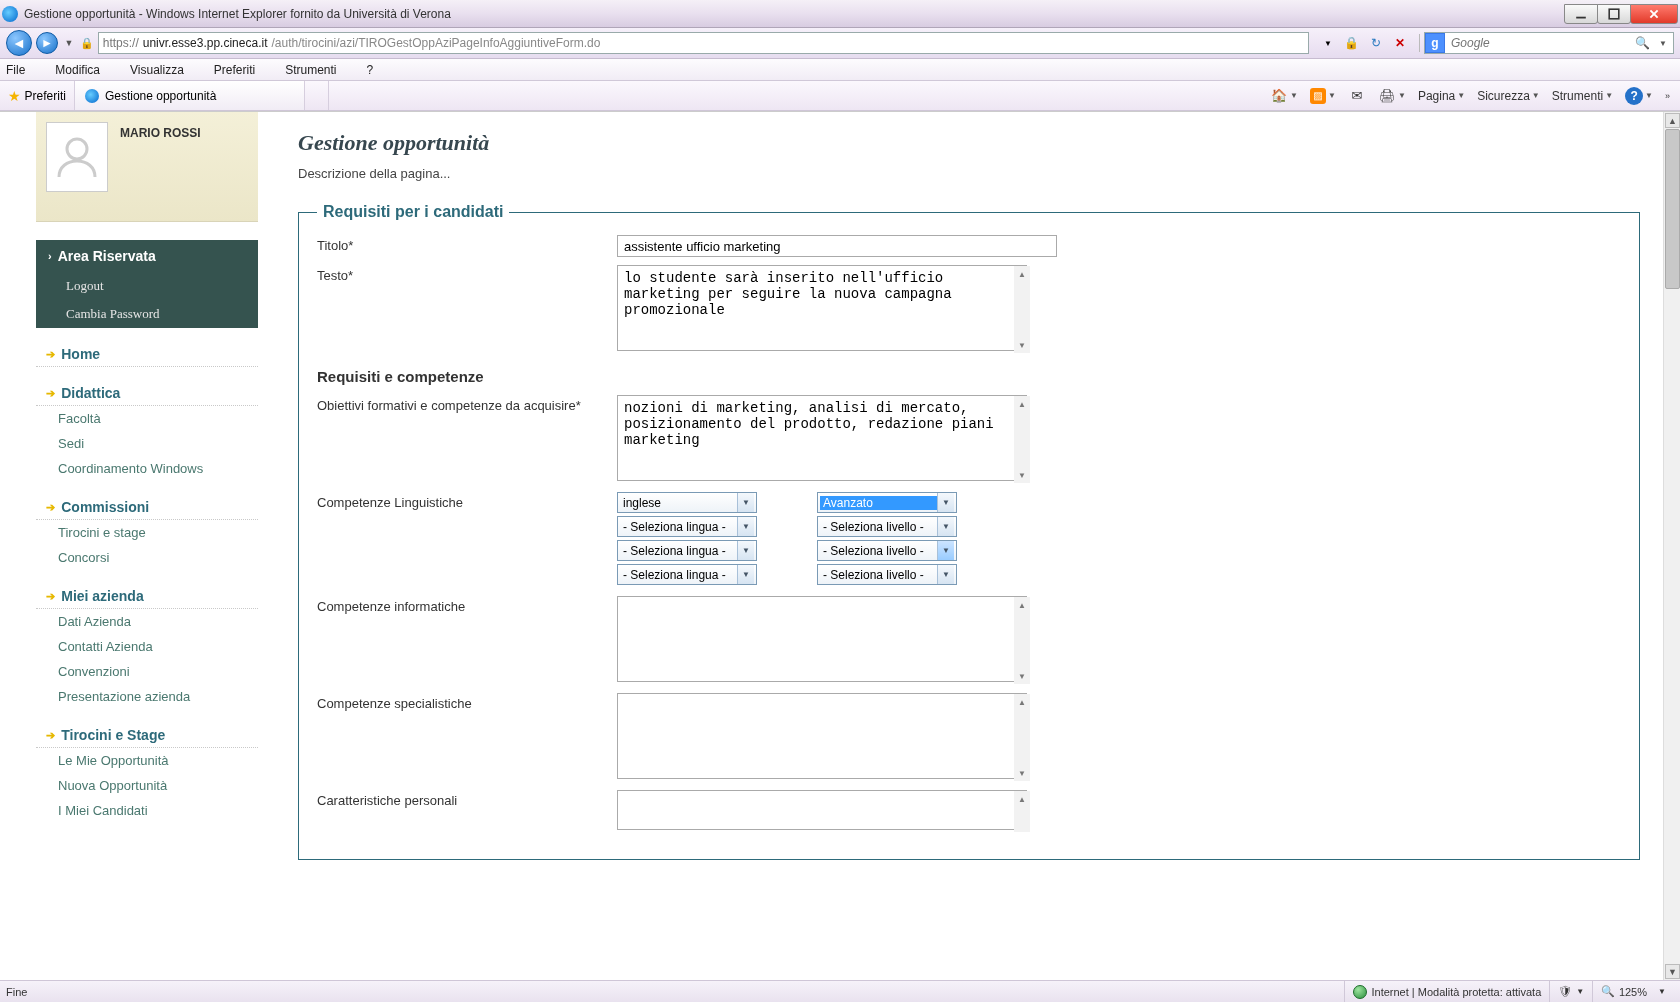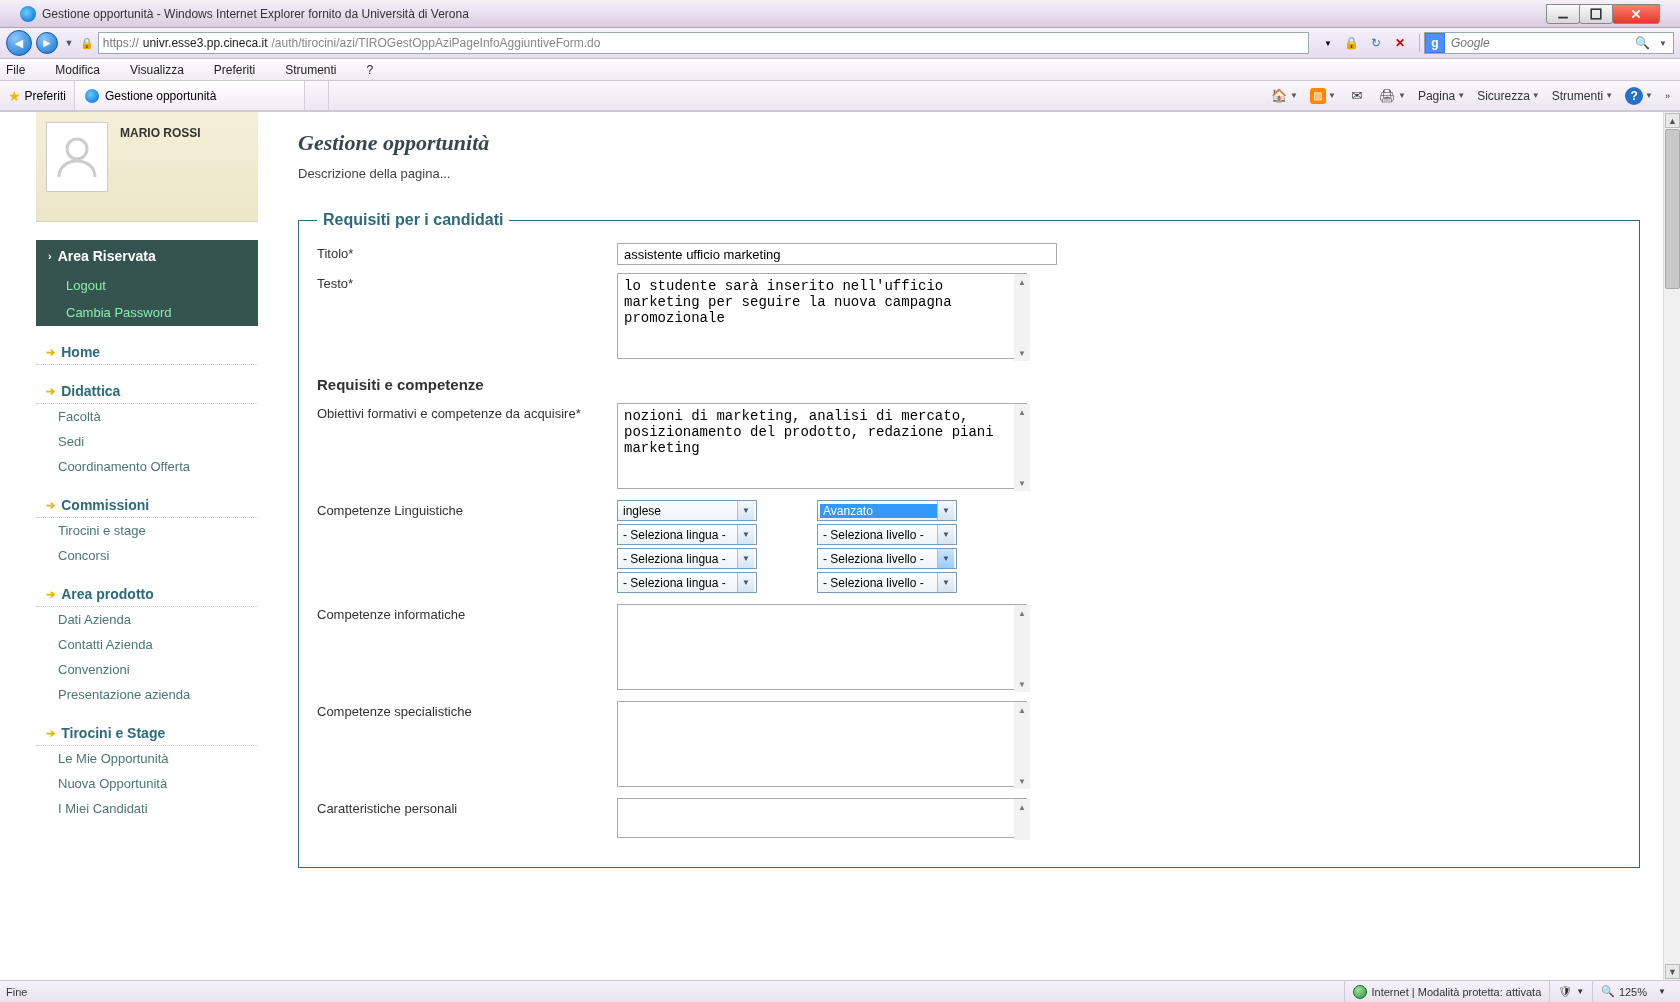--- a/index.html
+++ b/index.html
@@ -6,7 +6,7 @@
 body { font-family: "Segoe UI", Tahoma, sans-serif; font-size: 12px; background: #fff; overflow: hidden; }
 
 
-.titlebar { height:28px; background:linear-gradient(to bottom,#f5f0f7 0%,#e9e0ef 50%,#d8cce1 100%); display:flex; align-items:center; padding:0 20px; border-bottom:1px solid #b0a5b8;}
+.titlebar { height:28px; background:linear-gradient(to bottom,#f5f0f7 0%,#e9e0ef 50%,#d8cce1 100%); display:flex; align-items:center; padding:0 2px; border-bottom:1px solid #b0a5b8;}
 .titlebar .ie-icon{width:16px;height:16px;margin-right:6px;display:inline-block;background:radial-gradient(circle at 40% 40%,#6cf,#06c);border-radius:50%;position:relative;}
 .titlebar .title{flex:1;color:#333;font-size:12px;}
 .win-btns{display:flex;gap:0;}

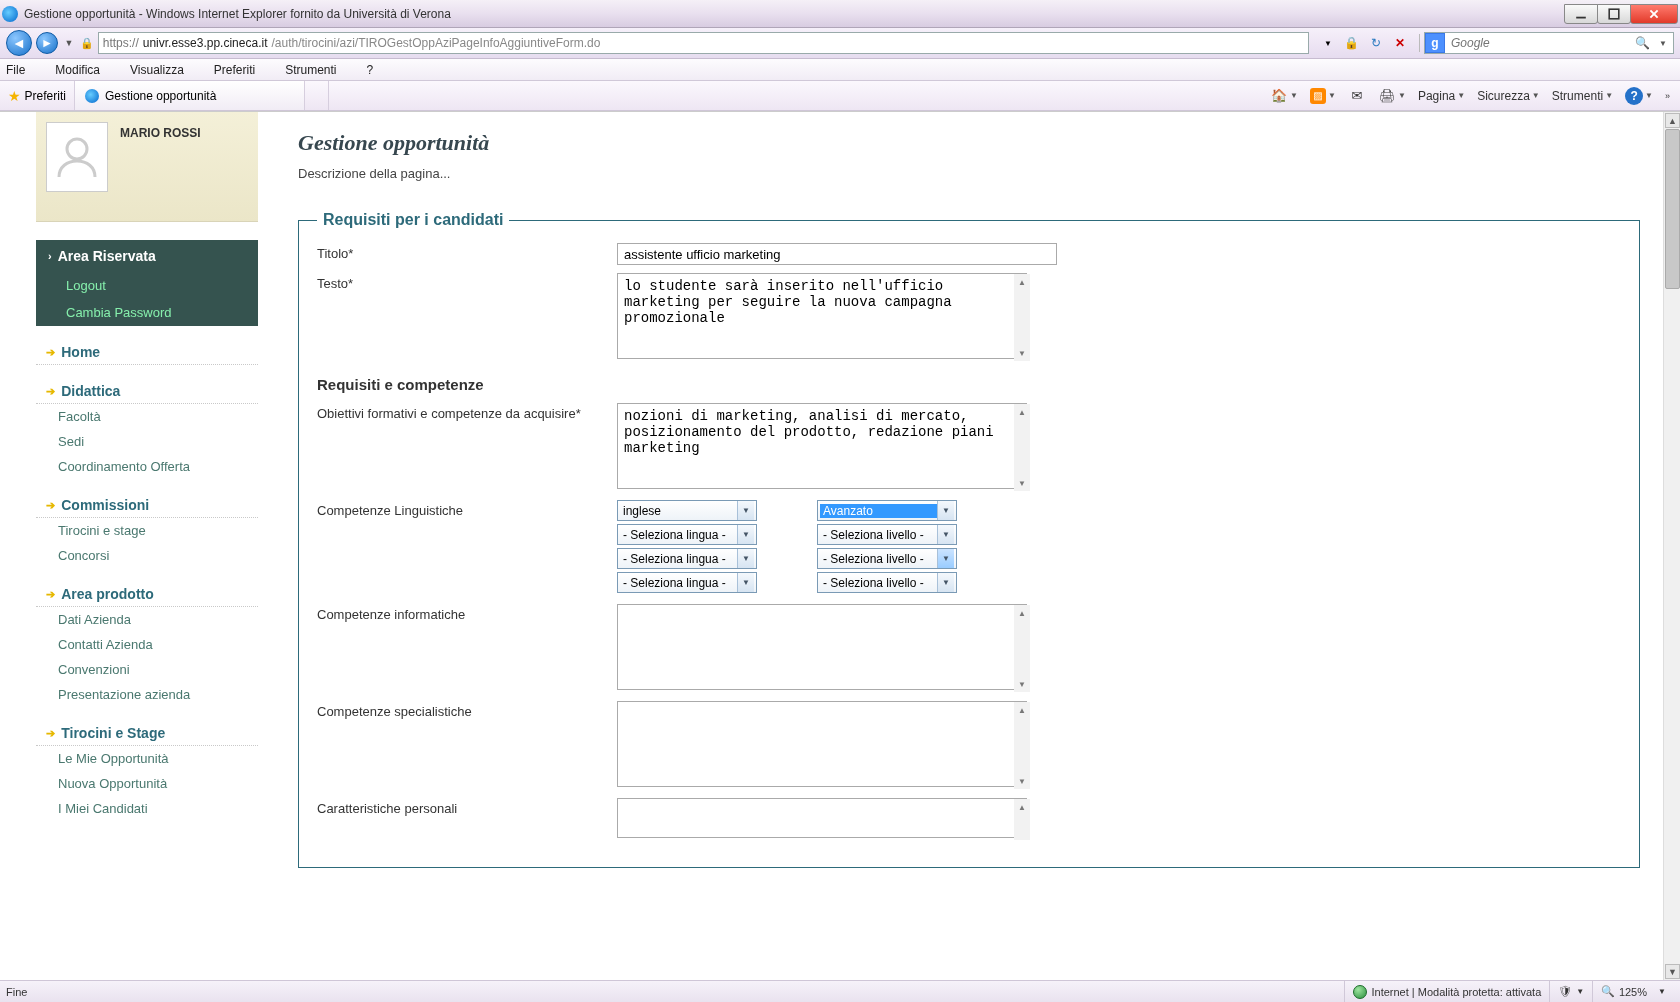--- a/index.html
+++ b/index.html
@@ -79,7 +79,7 @@
 
 .main{flex:1;padding:18px 40px 0 40px;overflow:hidden;}
 h1.page-title{font-family:"Comic Sans MS","Segoe UI",cursive;font-style:italic;font-size:22px;color:#37474f;font-weight:bold;margin-bottom:10px;}
-.page-desc{font-size:13px;color:#444;margin-bottom:30px;}
+.page-desc{font-size:13px;color:#444;margin-bottom:22px;}
 
 fieldset.req{border:1px solid #2d6a7a;padding:14px 18px 18px 18px;position:relative;}
 fieldset.req legend{color:#2d6a7a;font-weight:bold;font-size:16px;padding:0 6px;font-family:Liberation Sans, sans-serif;}

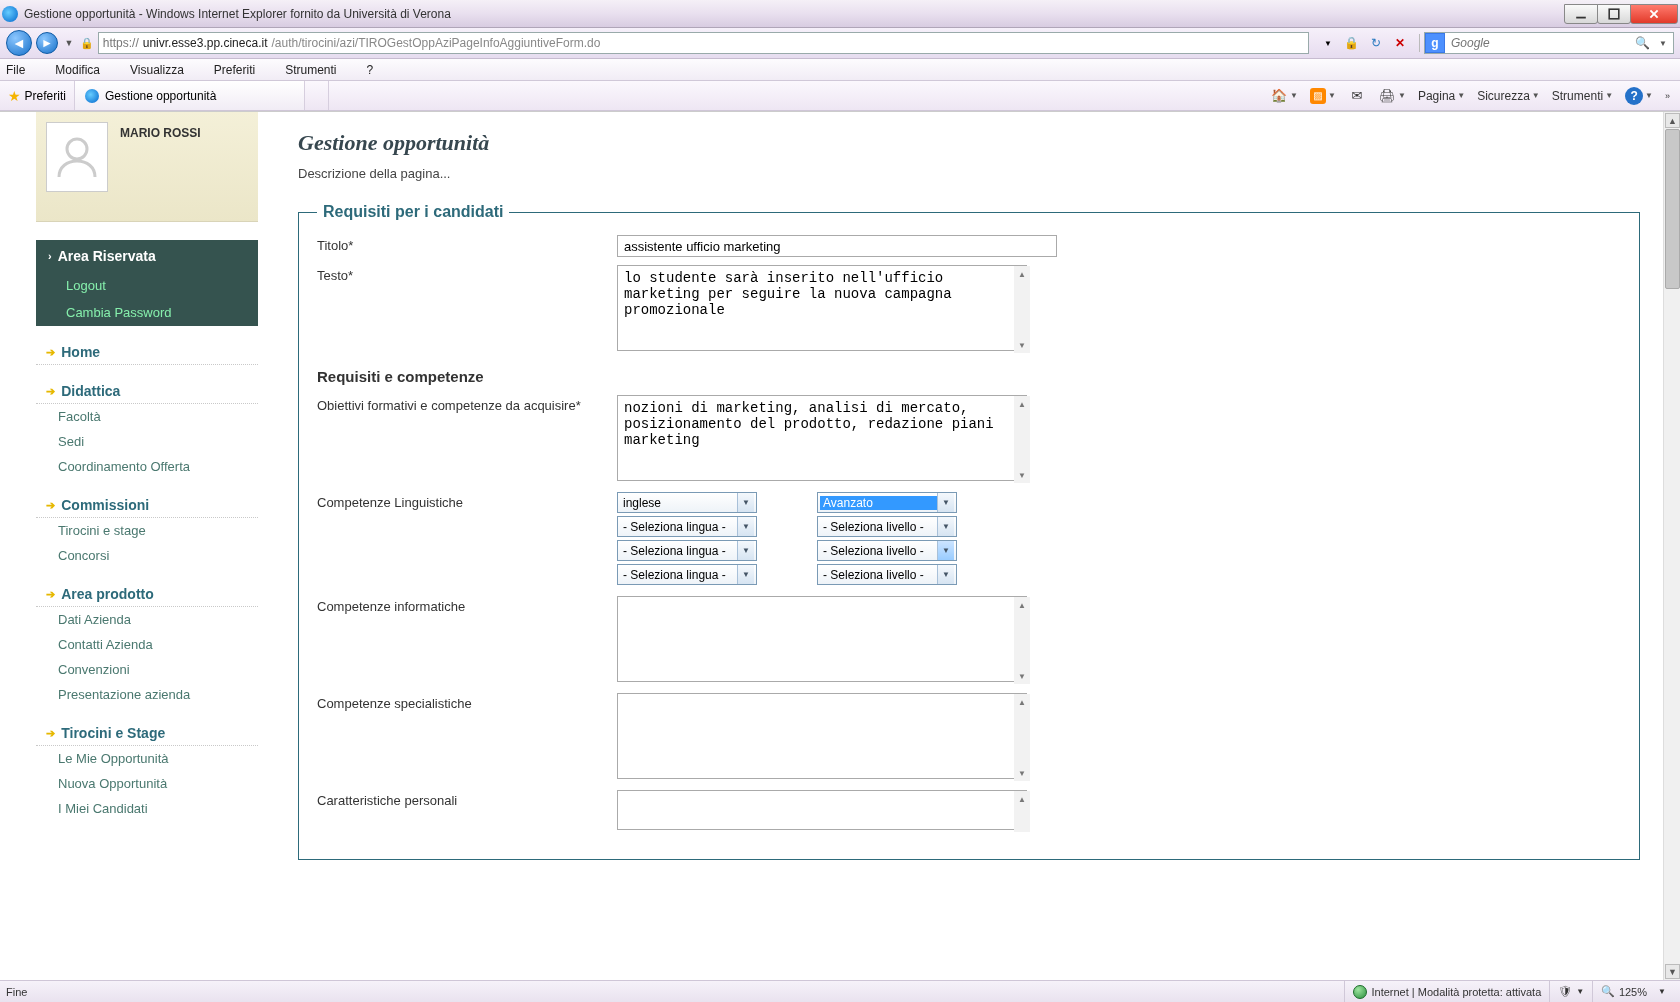--- a/index.html
+++ b/index.html
@@ -70,7 +70,7 @@
 .nav-hdr.dark{color:#fff;}
 .nav-hdr .chev{font-size:11px;}
 .nav-sub{padding:6px 12px 6px 30px;font-size:13px;color:#cfe4e1;}
-.nav-dark .nav-sub{color:#86efac;}
+.nav-dark .nav-sub{color:#e5e5e5;font-family:Liberation Serif, serif;}
 
 .nav-section{margin-top:14px;}
 .nav-title{padding:4px 10px;font-weight:bold;font-size:14px;color:#2d6a7a;border-bottom:1px dotted #c9c9c9;display:flex;align-items:center;gap:6px;}

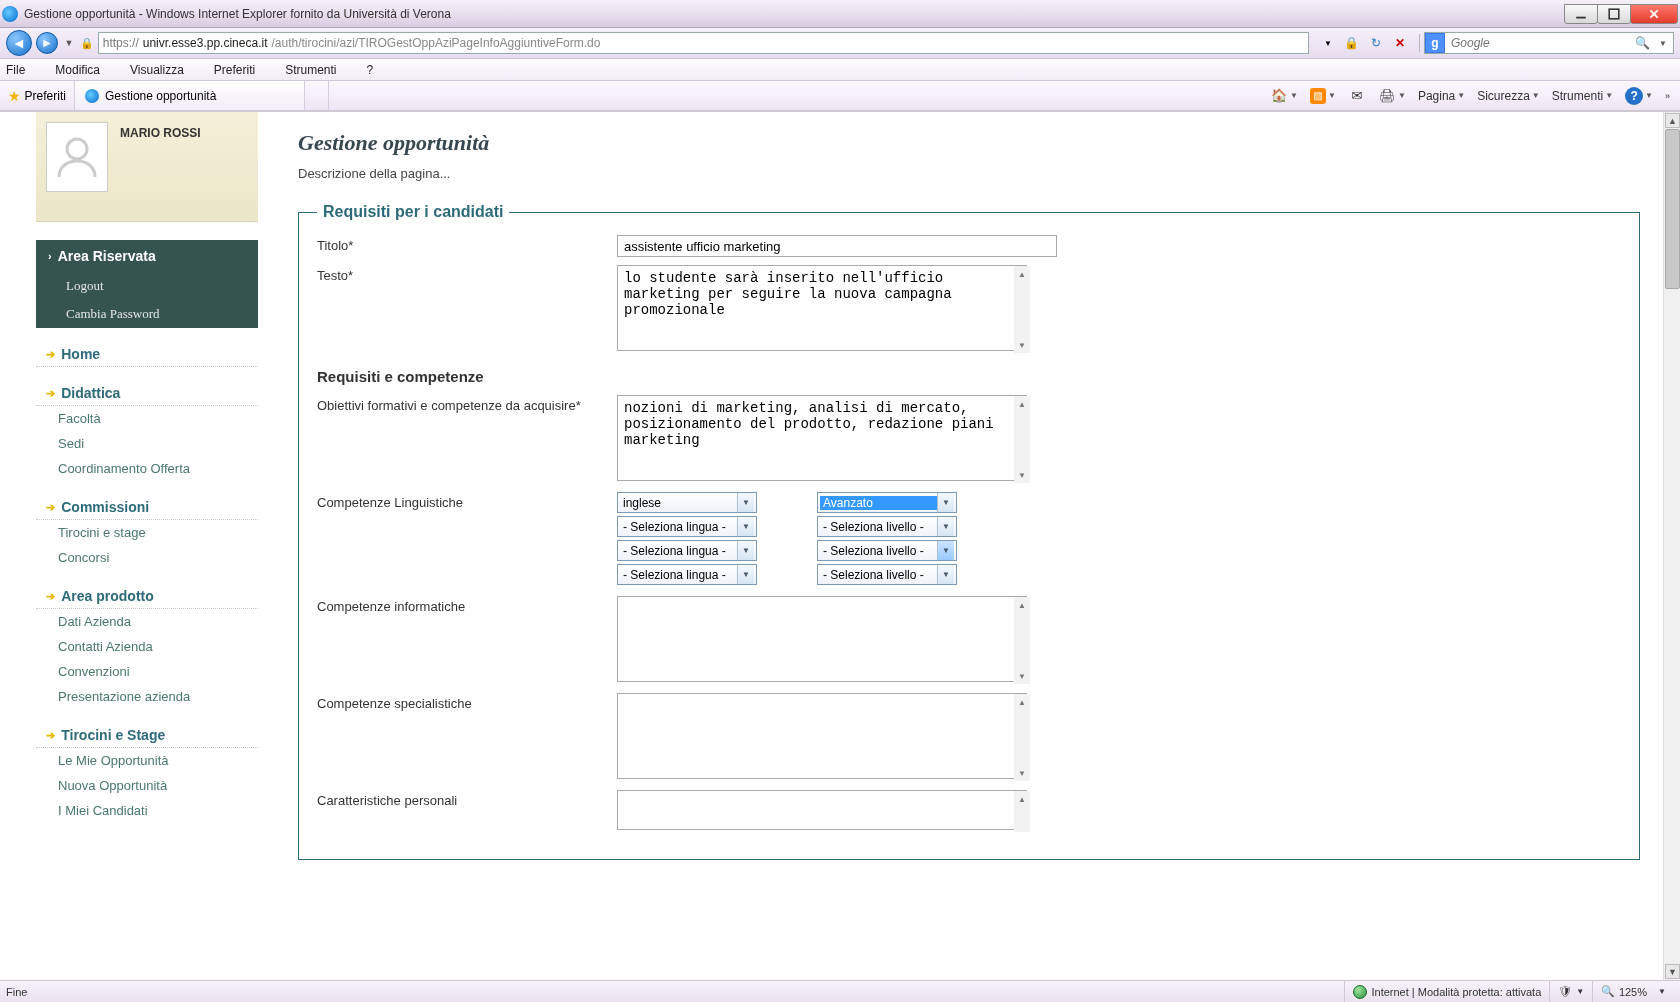--- a/index.html
+++ b/index.html
@@ -251,7 +251,7 @@
             </div>
         <div class="nav-link">Facoltà</div>
         <div class="nav-link">Sedi</div>
-        <div class="nav-link">Coordinamento Offerta</div>
+        <div class="nav-link">Coordinamento Windows</div>
       </div>
       <div class="nav-section">
         <div class="nav-title">

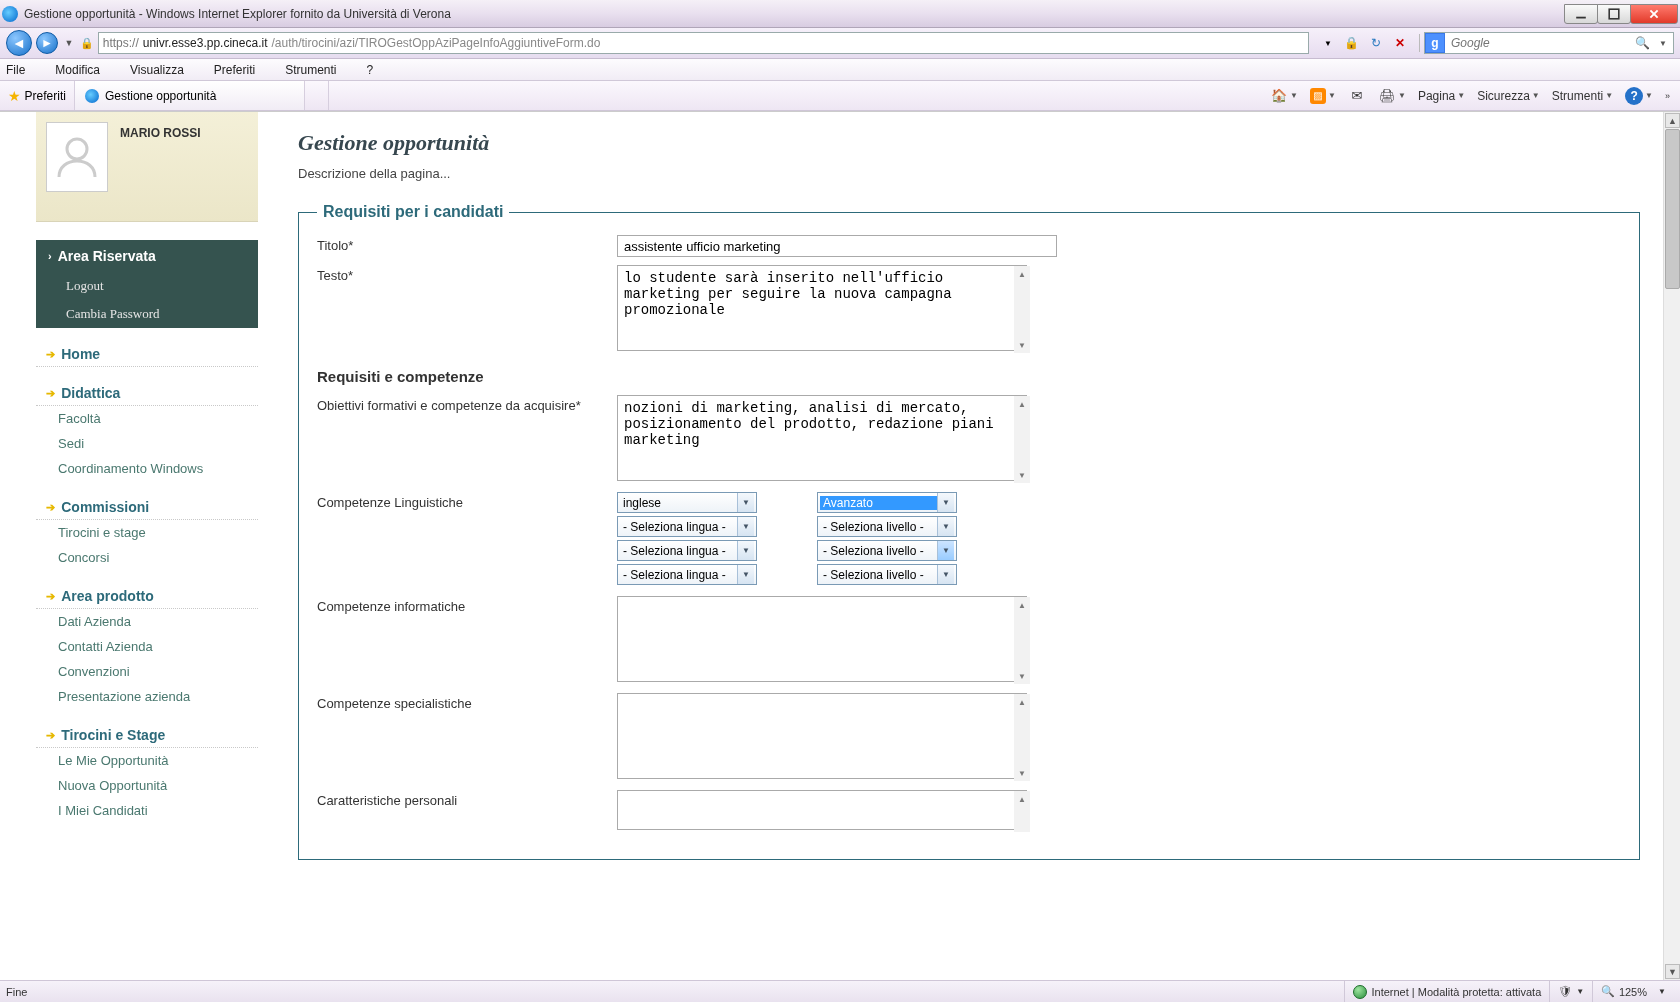--- a/index.html
+++ b/index.html
@@ -264,7 +264,7 @@
       <div class="nav-section">
         <div class="nav-title">
               <span class="arrow">➔</span>
-              <span>Area prodotto</span>
+              <span>Miei azienda</span>
             </div>
         <div class="nav-link">Dati Azienda</div>
         <div class="nav-link">Contatti Azienda</div>

